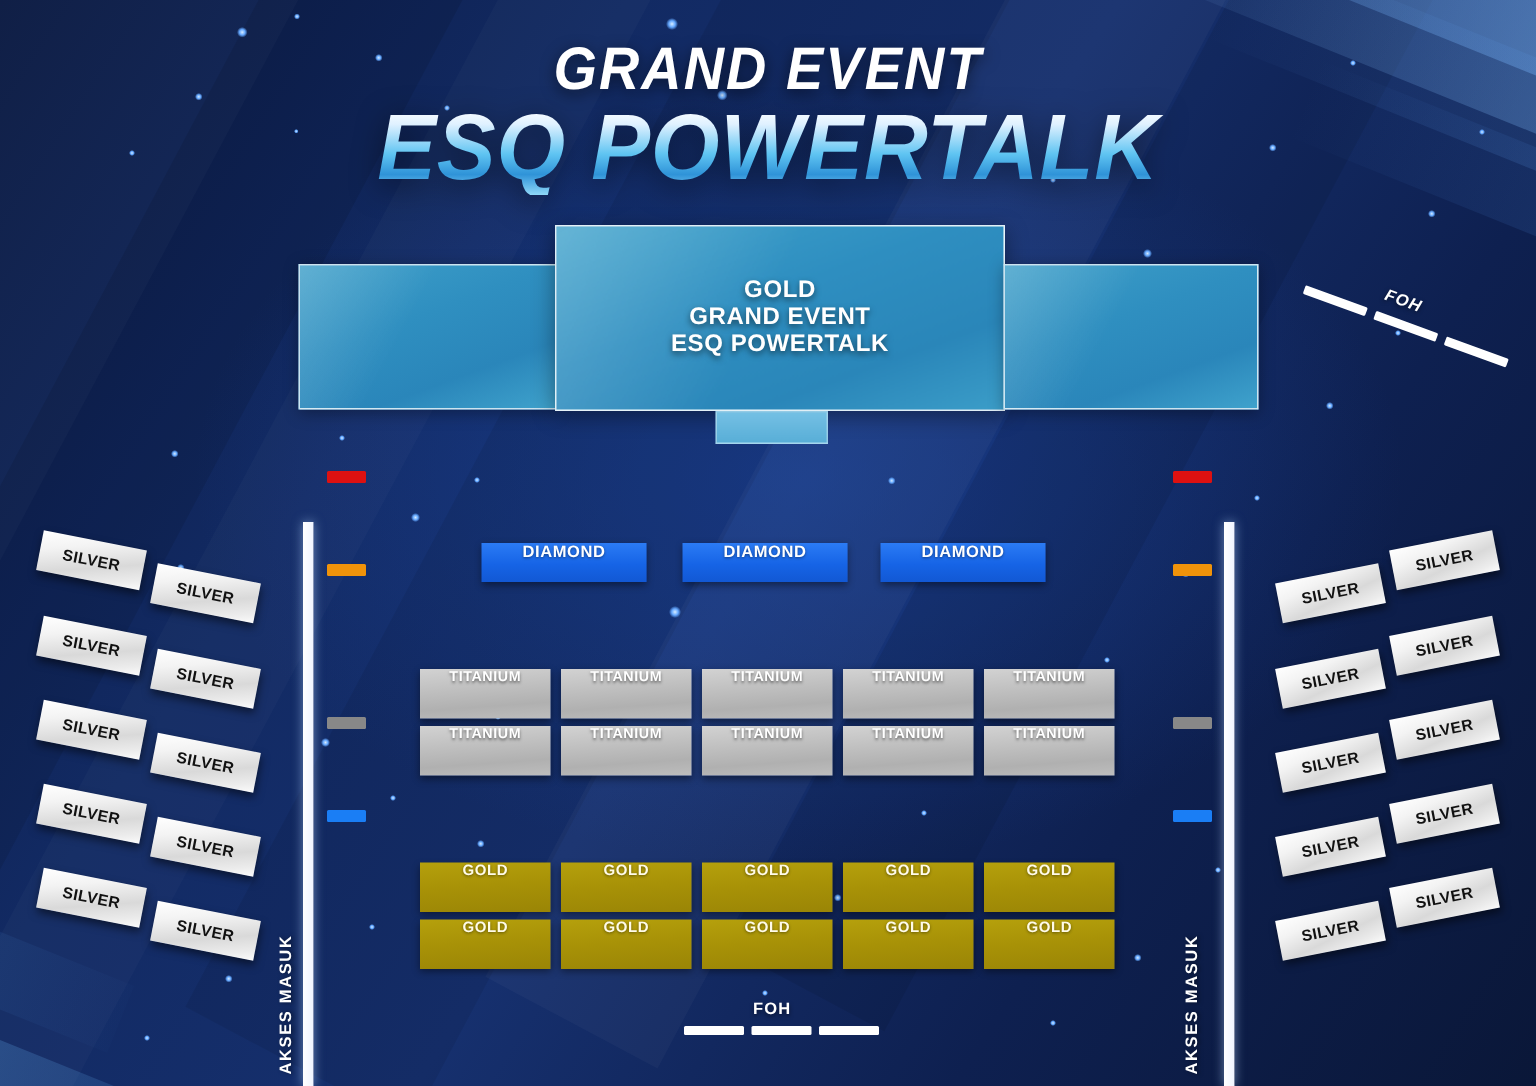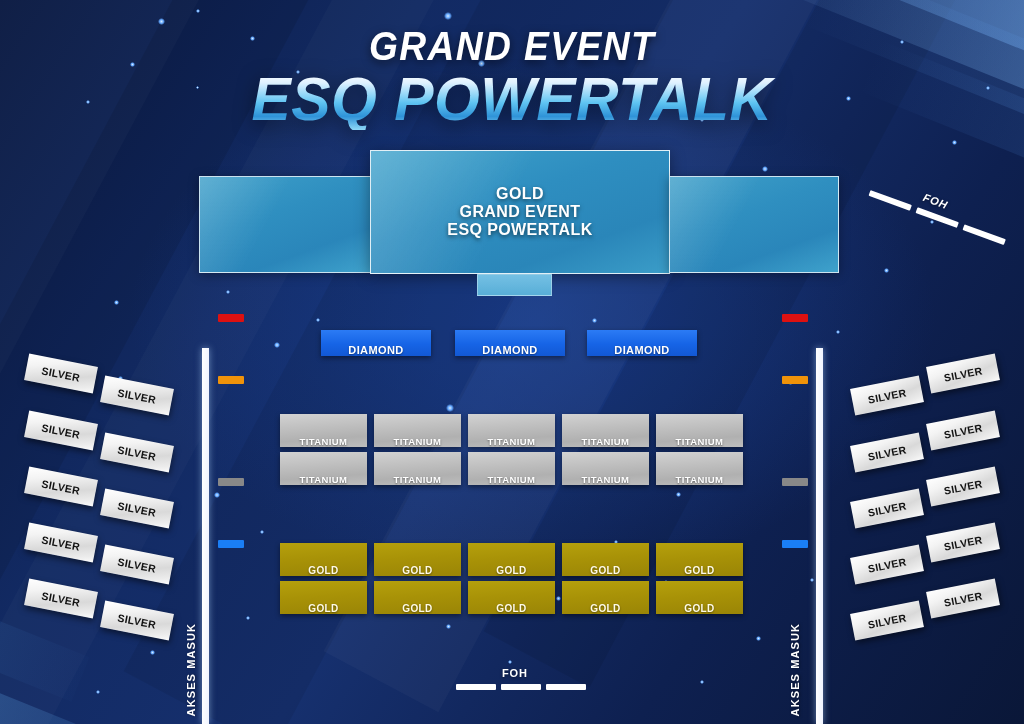--- a/index.html
+++ b/index.html
@@ -92,11 +92,12 @@
   
   .seat {
     position:absolute;
-    display:flex; align-items:flex-end; justify-content:center;
+    display:flex; align-items:flex-start; justify-content:center;
     font-weight:bold;
     letter-spacing:.4px;
     white-space:nowrap;
     box-shadow:0 2px 5px rgba(0,0,0,.45);
+    margin-top:32px;
   }
   .seat.diamond {
     background:linear-gradient(180deg,#2b7bf5 0%,#1664e6 55%,#1258d4 100%);

